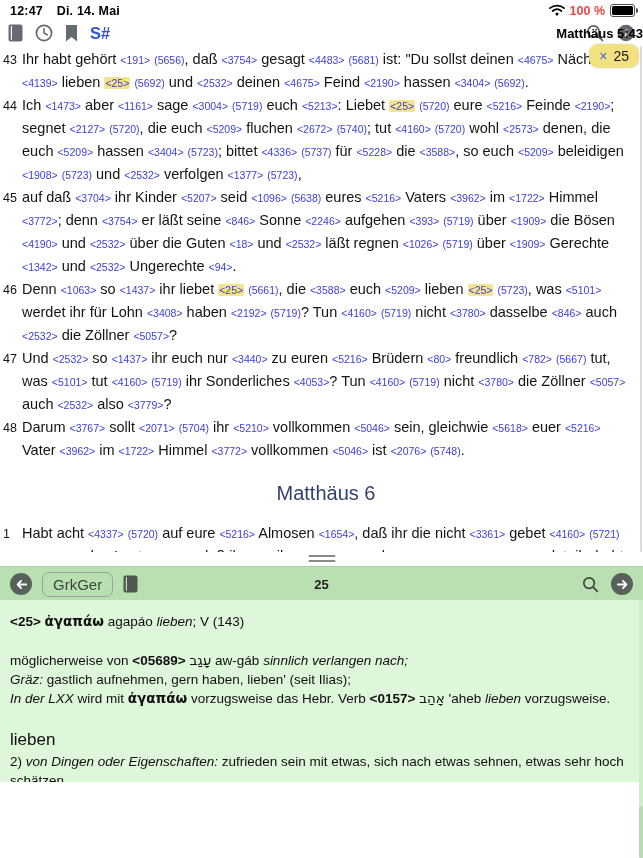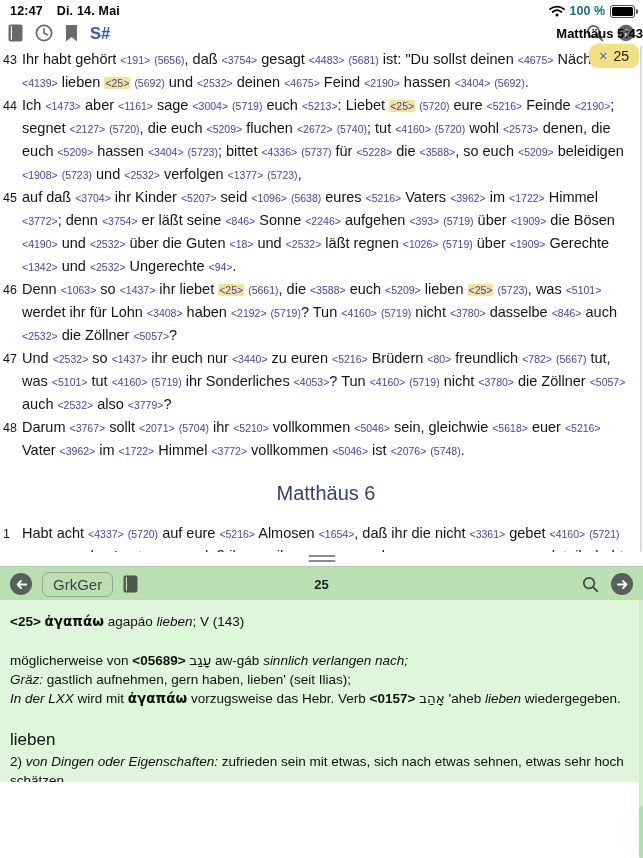--- a/index.html
+++ b/index.html
@@ -9,7 +9,7 @@
     justify-content:space-between;align-items:center;padding:2px 8px 0 10px;box-sizing:border-box;}
   .sb-left{font-size:12.5px;font-weight:700;color:#000;letter-spacing:.2px;}
   .sb-left .date{margin-left:10px;font-weight:700;}
-  .sb-right{display:flex;align-items:center;gap:5px;font-size:12.5px;font-weight:700;color:#0f766e;}
+  .sb-right{display:flex;gap:5px;font-size:12.5px;font-weight:700;color:#ef4444;}
   .batt{width:23px;height:11px;border:1px solid #4d4d4d;border-radius:3px;position:relative;}
   .batt .fill{position:absolute;inset:1px;background:#000;border-radius:1.5px;}
   .batt .nub{position:absolute;right:-4px;top:3px;width:2.5px;height:5px;background:#4d4d4d;border-radius:0 2px 2px 0;}

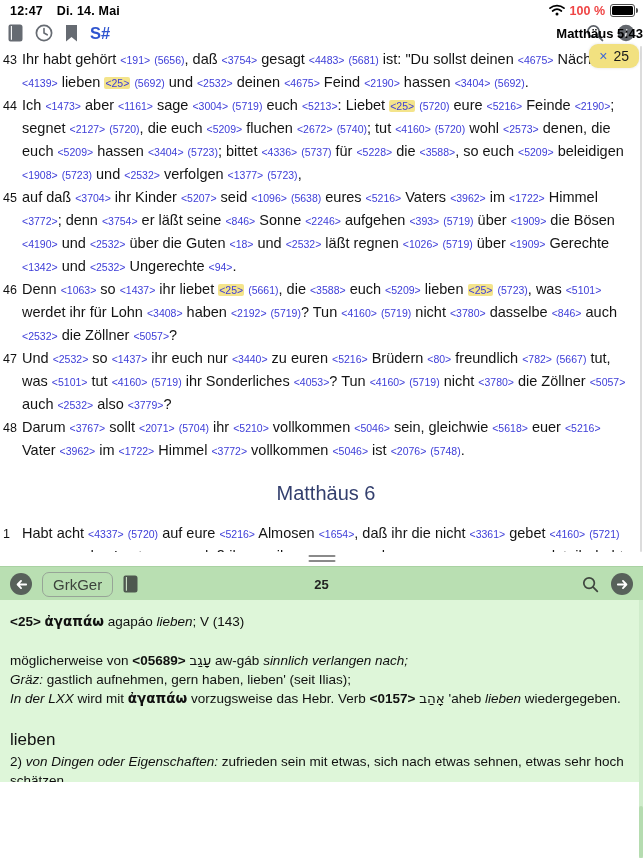--- a/index.html
+++ b/index.html
@@ -180,7 +180,7 @@
     <p class=""><span class="b">&lt;25&gt; </span><span class="b grk">ἀγαπάω</span><span class=""> agapáo </span><span class="i">lieben</span><span class="">; V (143)</span></p>
     <p class="gap1"><span class="">möglicherweise von </span><span class="b">&lt;05689&gt;</span><span class=""> </span><span class="heb">עָגַב</span><span class=""> aw-gáb </span><span class="i">sinnlich verlangen nach;</span></p>
     <p class=""><span class="i">Gräz:</span><span class=""> gastlich aufnehmen, gern haben, lieben' (seit Ilias);</span></p>
-    <p class=""><span class="i">In der LXX</span><span class=""> wird mit </span><span class="b grk">ἀγαπάω</span><span class=""> vorzugsweise das Hebr. Verb </span><span class="b">&lt;0157&gt;</span><span class=""> </span><span class="heb">אָהַב</span><span class=""> 'aheb </span><span class="i">lieben</span><span class=""> wiedergegeben.</span></p>
+    <p class=""><span class="i">In der LXX</span><span class=""> wird mit </span><span class="b grk">ἀγαπάω</span><span class=""> vorzugsweise das Hebr. Verb </span><span class="b">&lt;0157&gt;</span><span class=""> </span><span class="heb">אָהַב</span><span class=""> 'aheb </span><span class="i">lieben</span><span class=""> vorzugsweise.</span></p>
     <p class="h gap1"><span class="">lieben</span></p>
     <p class=""><span class="">2) </span><span class="i">von Dingen oder Eigenschaften:</span><span class=""> zufrieden sein mit etwas, sich nach etwas sehnen, etwas sehr hoch schätzen.</span></p>
     <p class="gap1"><span class="u">Synonyme</span><span class=""> </span><span class="b">4840</span></p>

